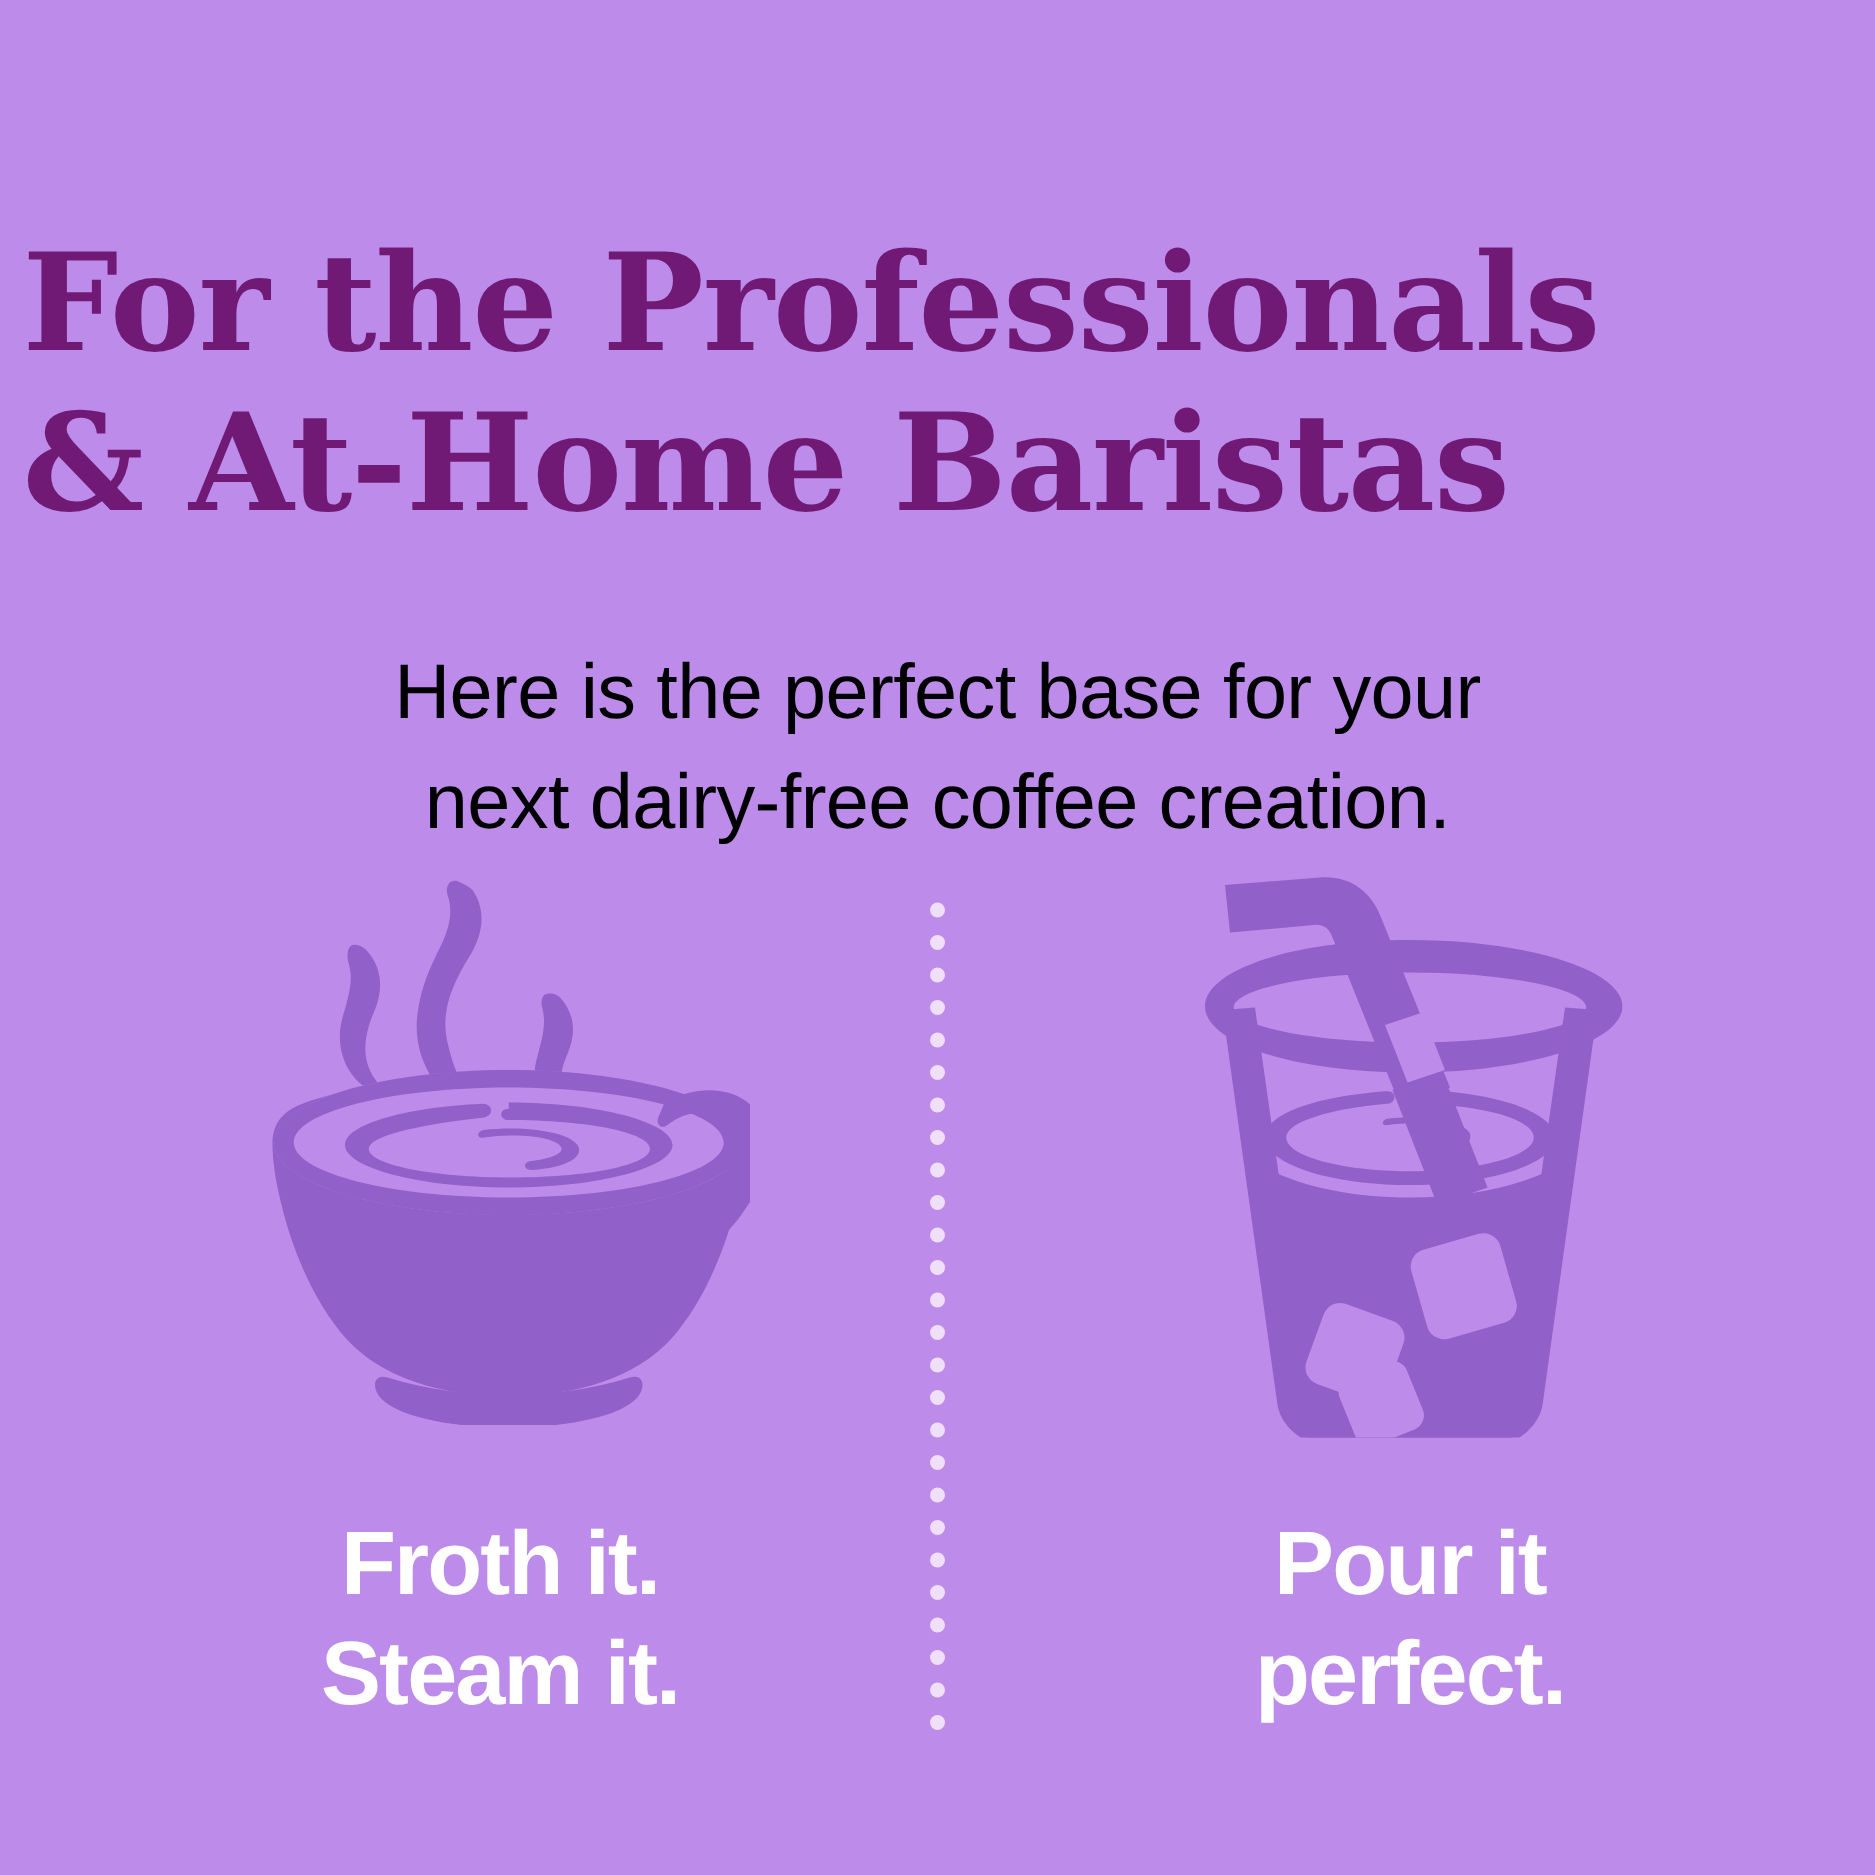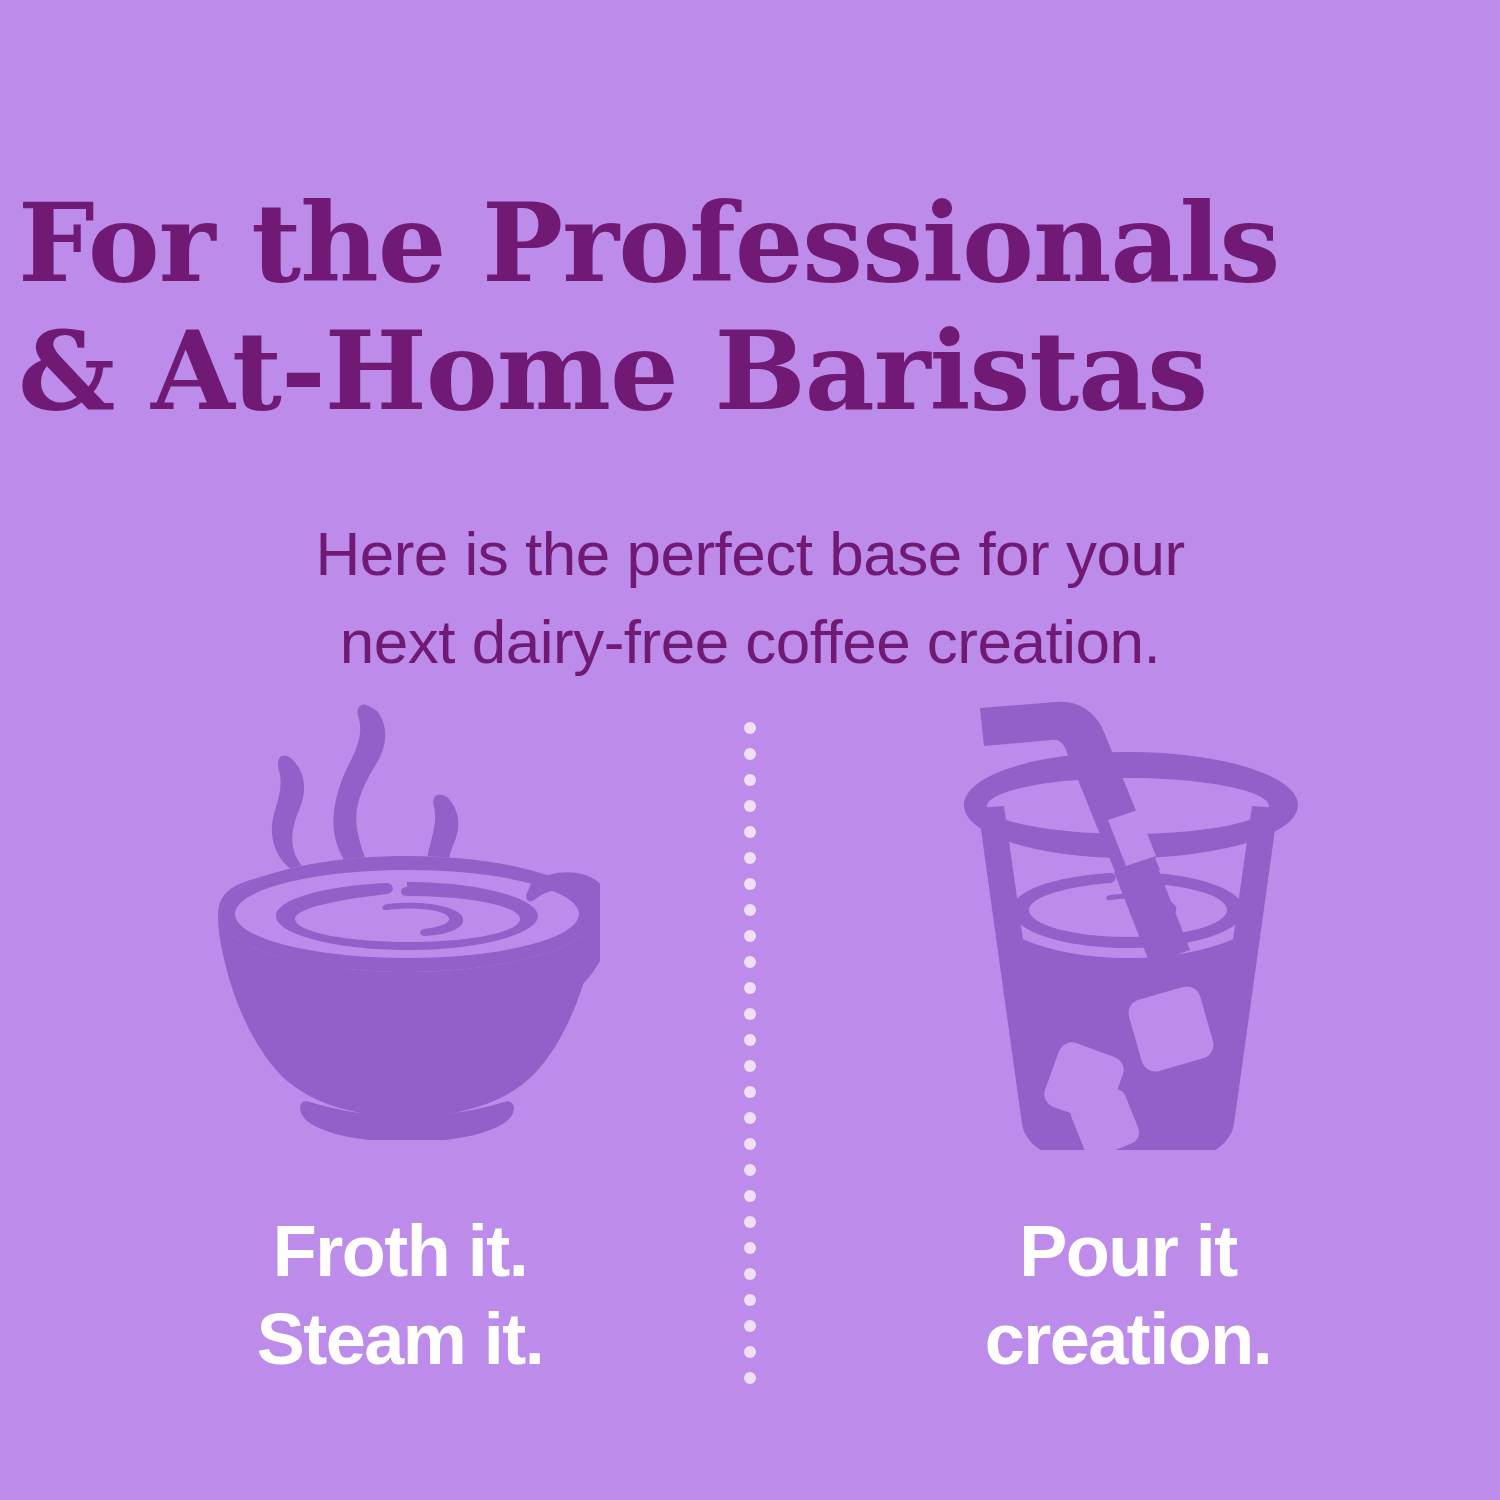--- a/index.html
+++ b/index.html
@@ -45,7 +45,7 @@
     top: 448px;
     width: 1500px;
     text-align: center;
-    color: #701a75;
+    color: #000000;
     font-family: "Liberation Sans", sans-serif;
     font-weight: 500;
     font-size: 62px;

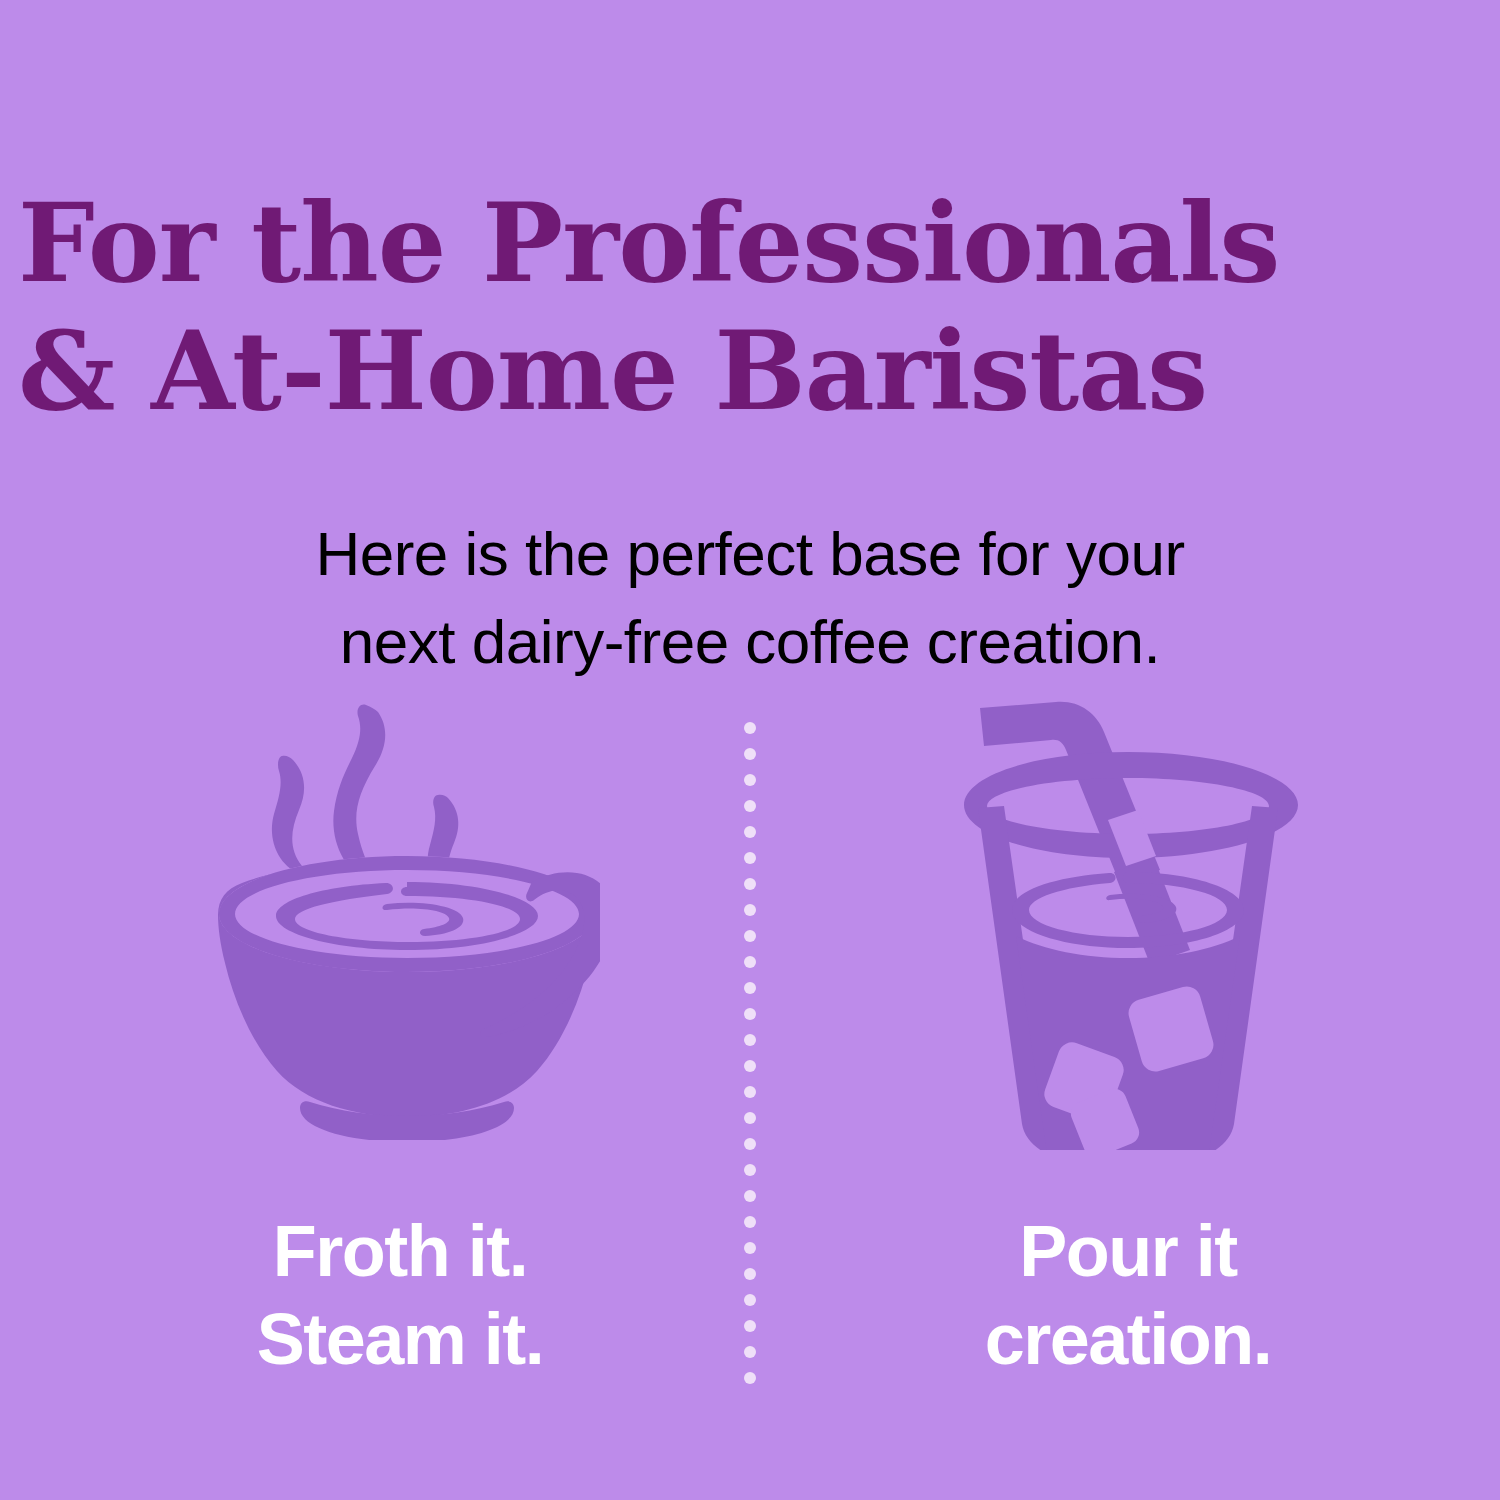--- a/index.html
+++ b/index.html
@@ -329,7 +329,7 @@
     </div>
 
     <div class="caption">Pour it
-creation.</div>
+perfect.</div>
   </div>
 
 </div>

